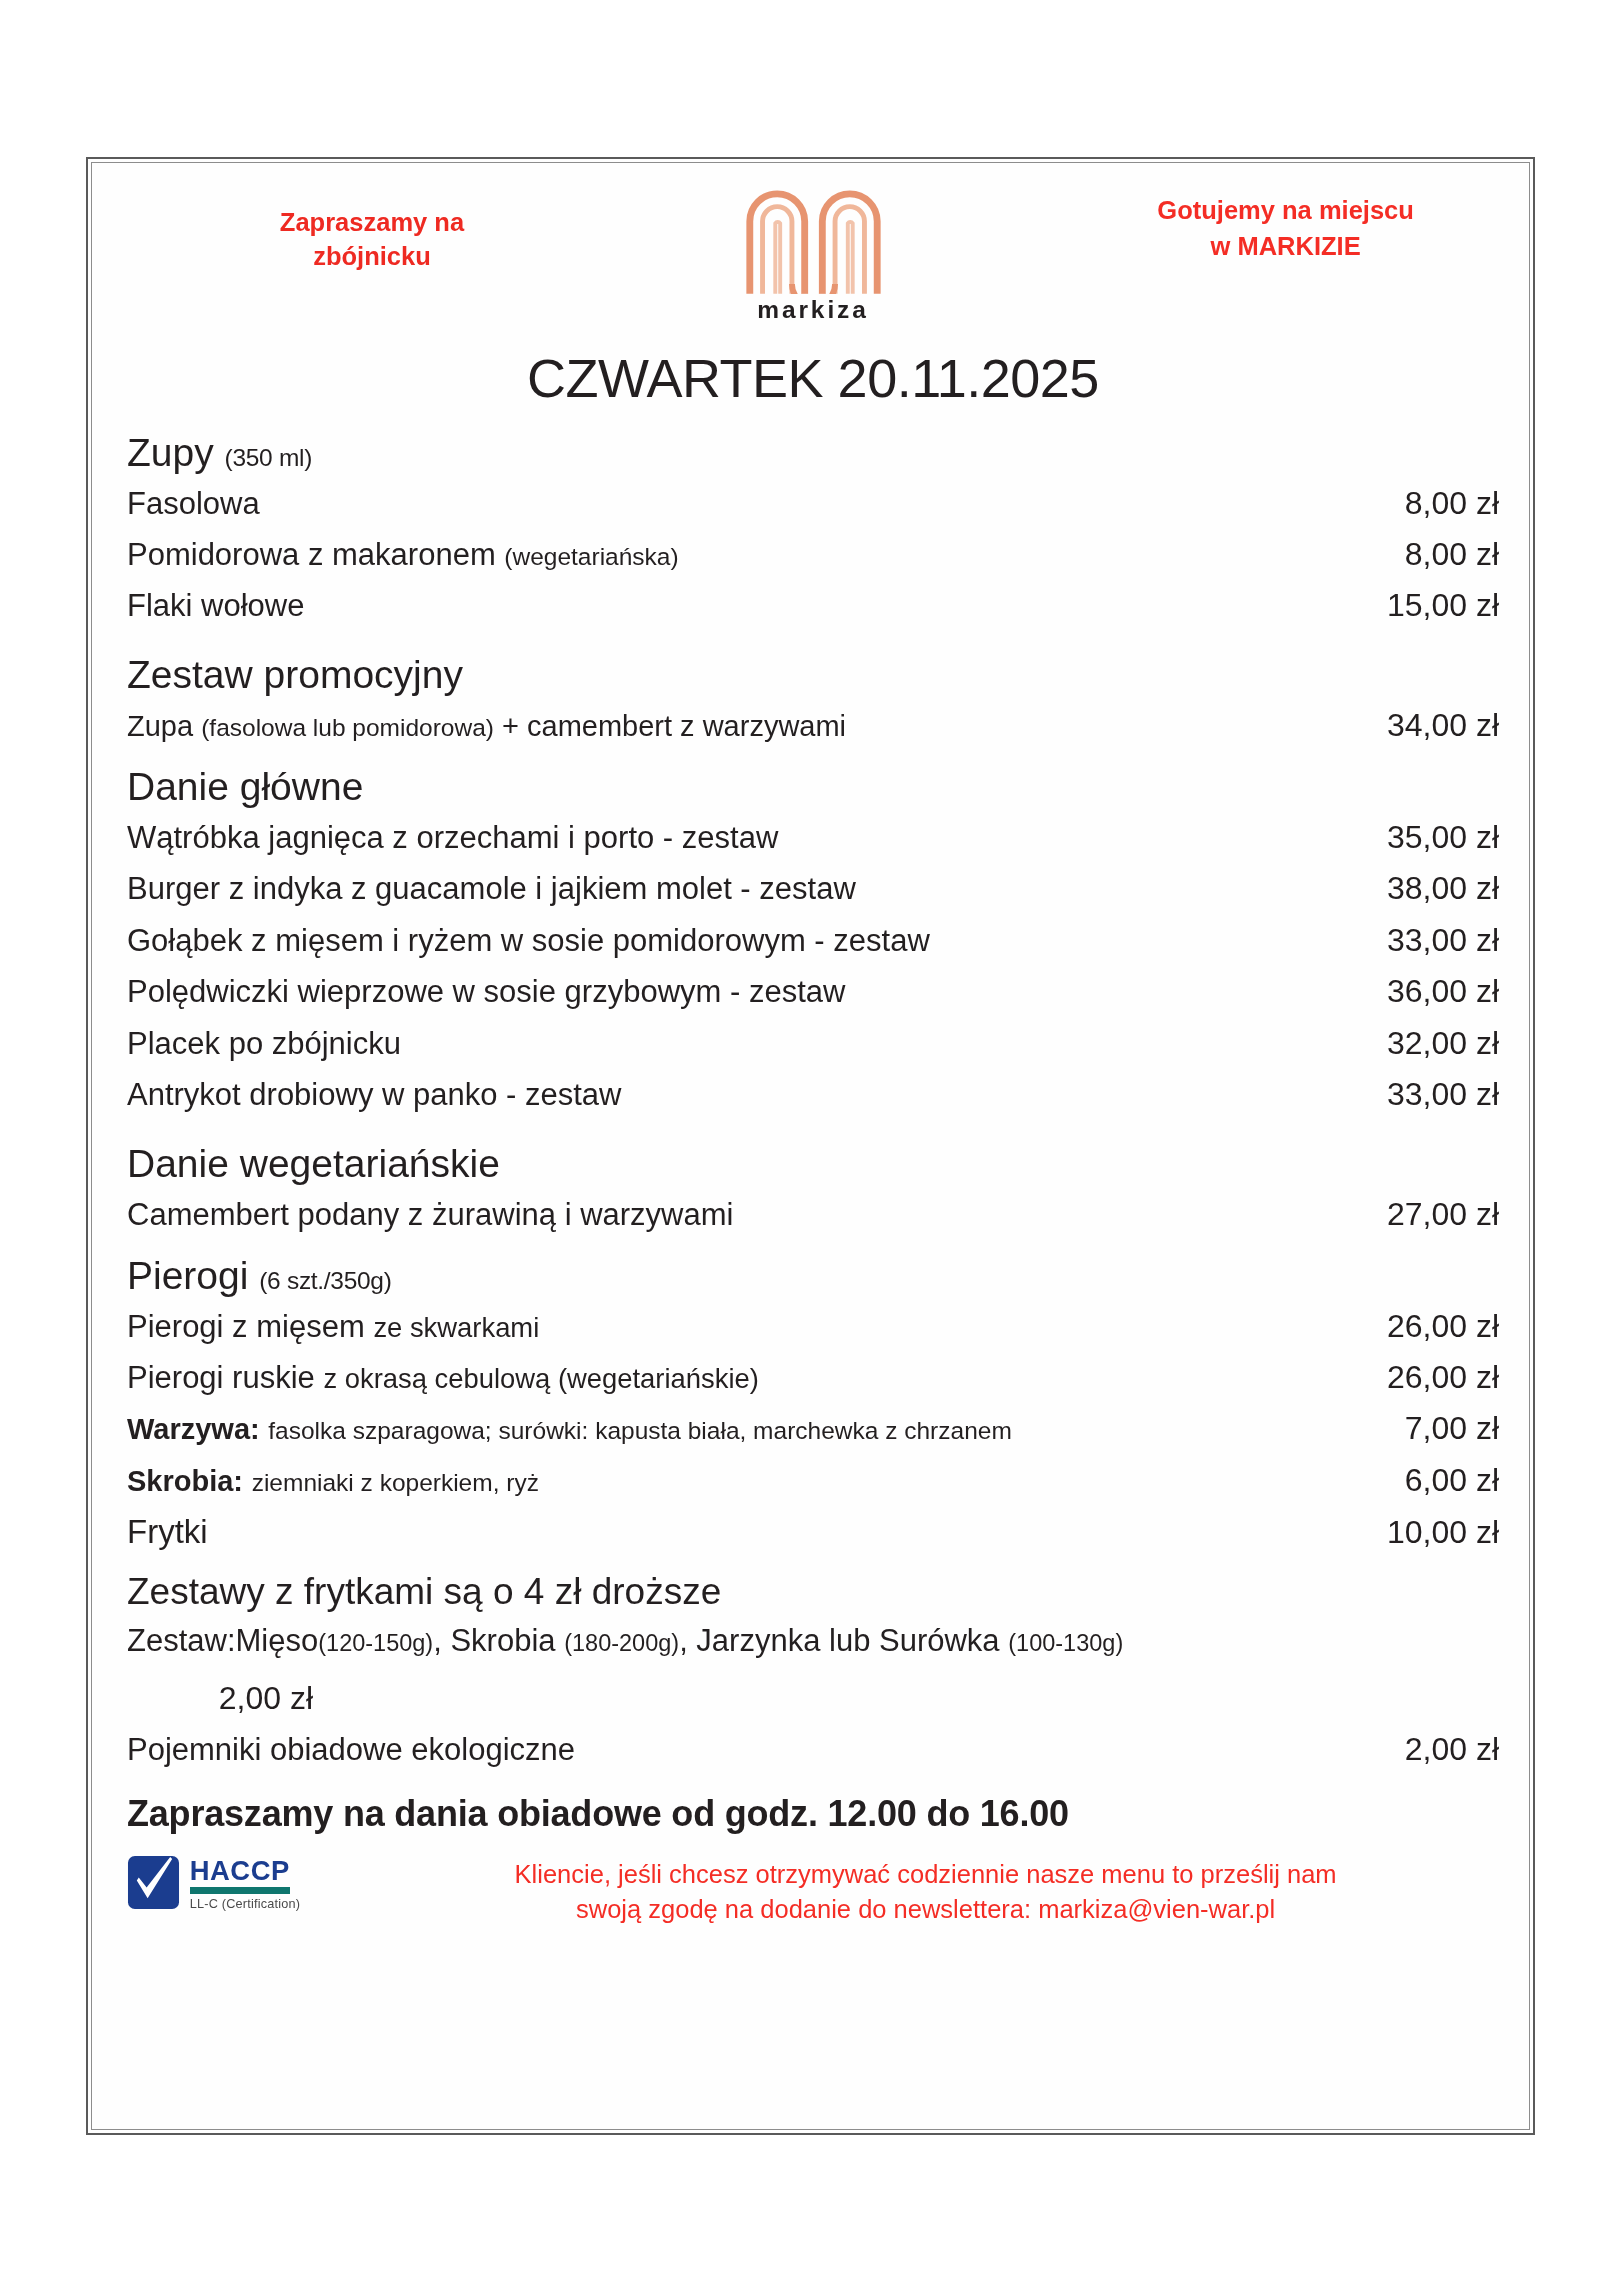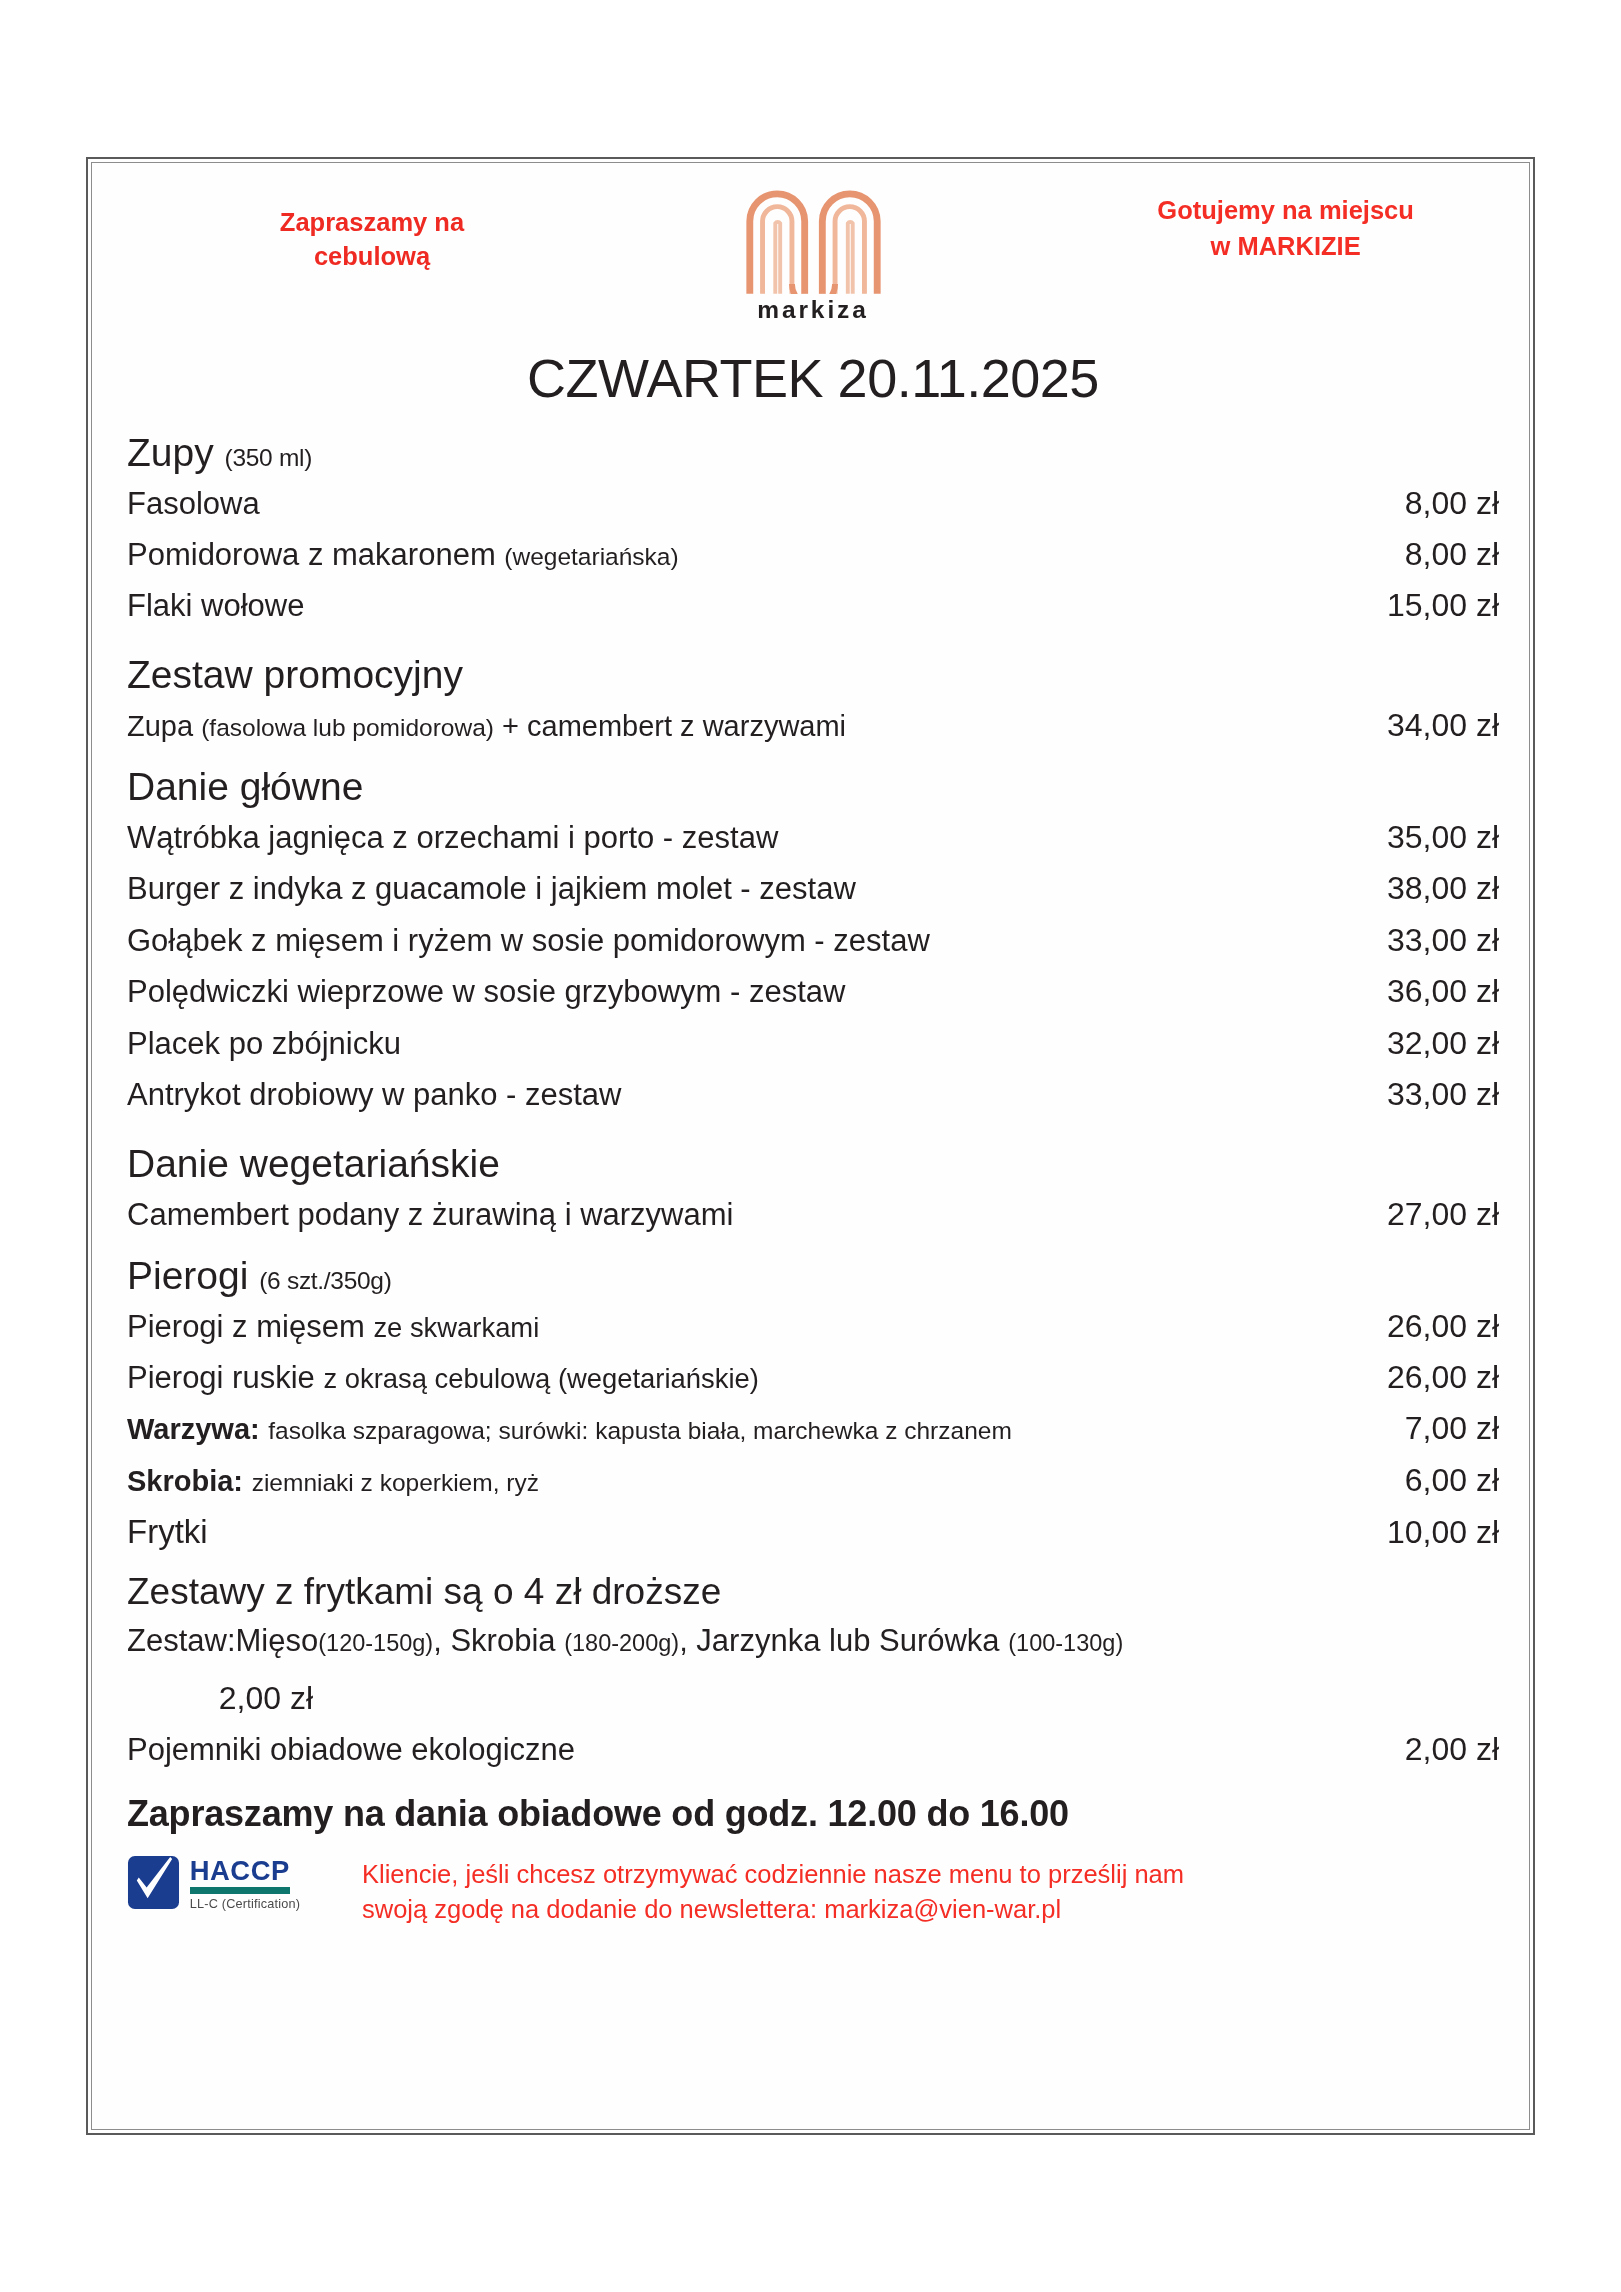--- a/index.html
+++ b/index.html
@@ -225,7 +225,7 @@
     <div class="header">
       <div class="promo-left">
         <div>Zapraszamy na</div>
-        <div>cebulową</div>
+        <div>zbójnicku</div>
       </div>
 
       <div class="logo-wrap">

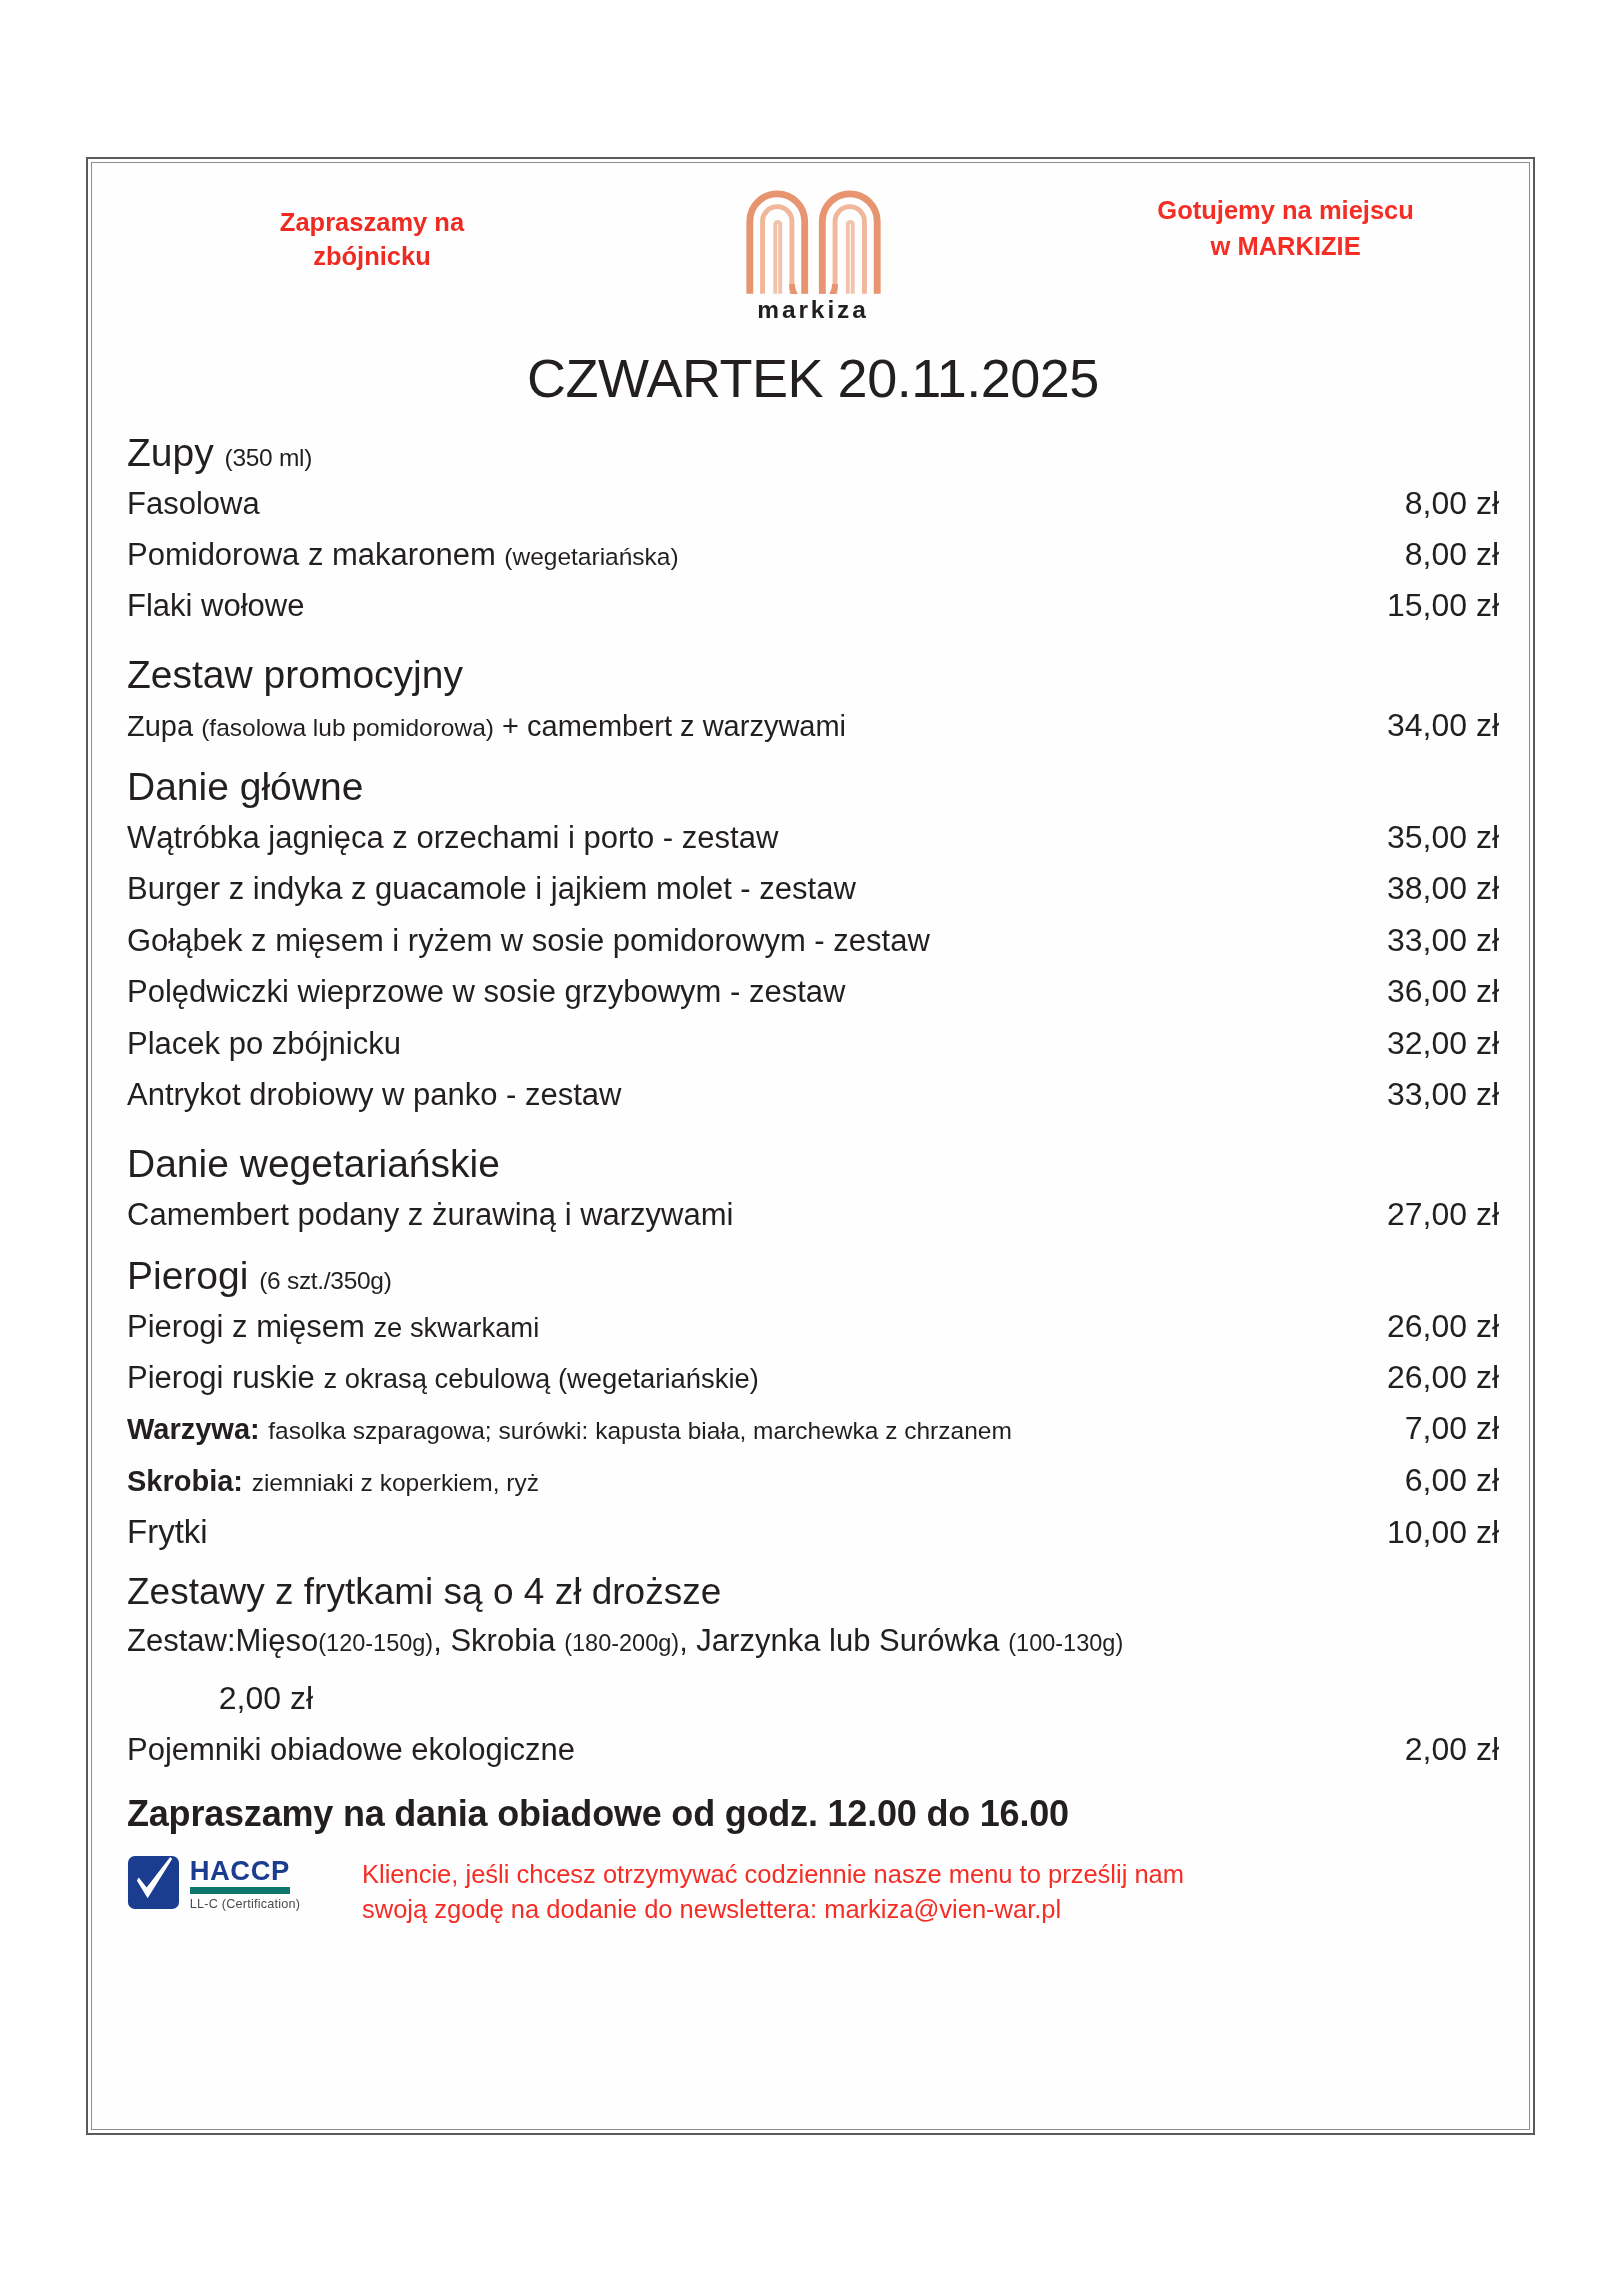--- a/index.html
+++ b/index.html
@@ -206,6 +206,7 @@
   .newsletter {
     flex: 1 1 auto;
     color: #f42d25;
+    text-align: center;
     font-size: 25.5px;
     line-height: 1.38;
     padding-top: 5.9px;

